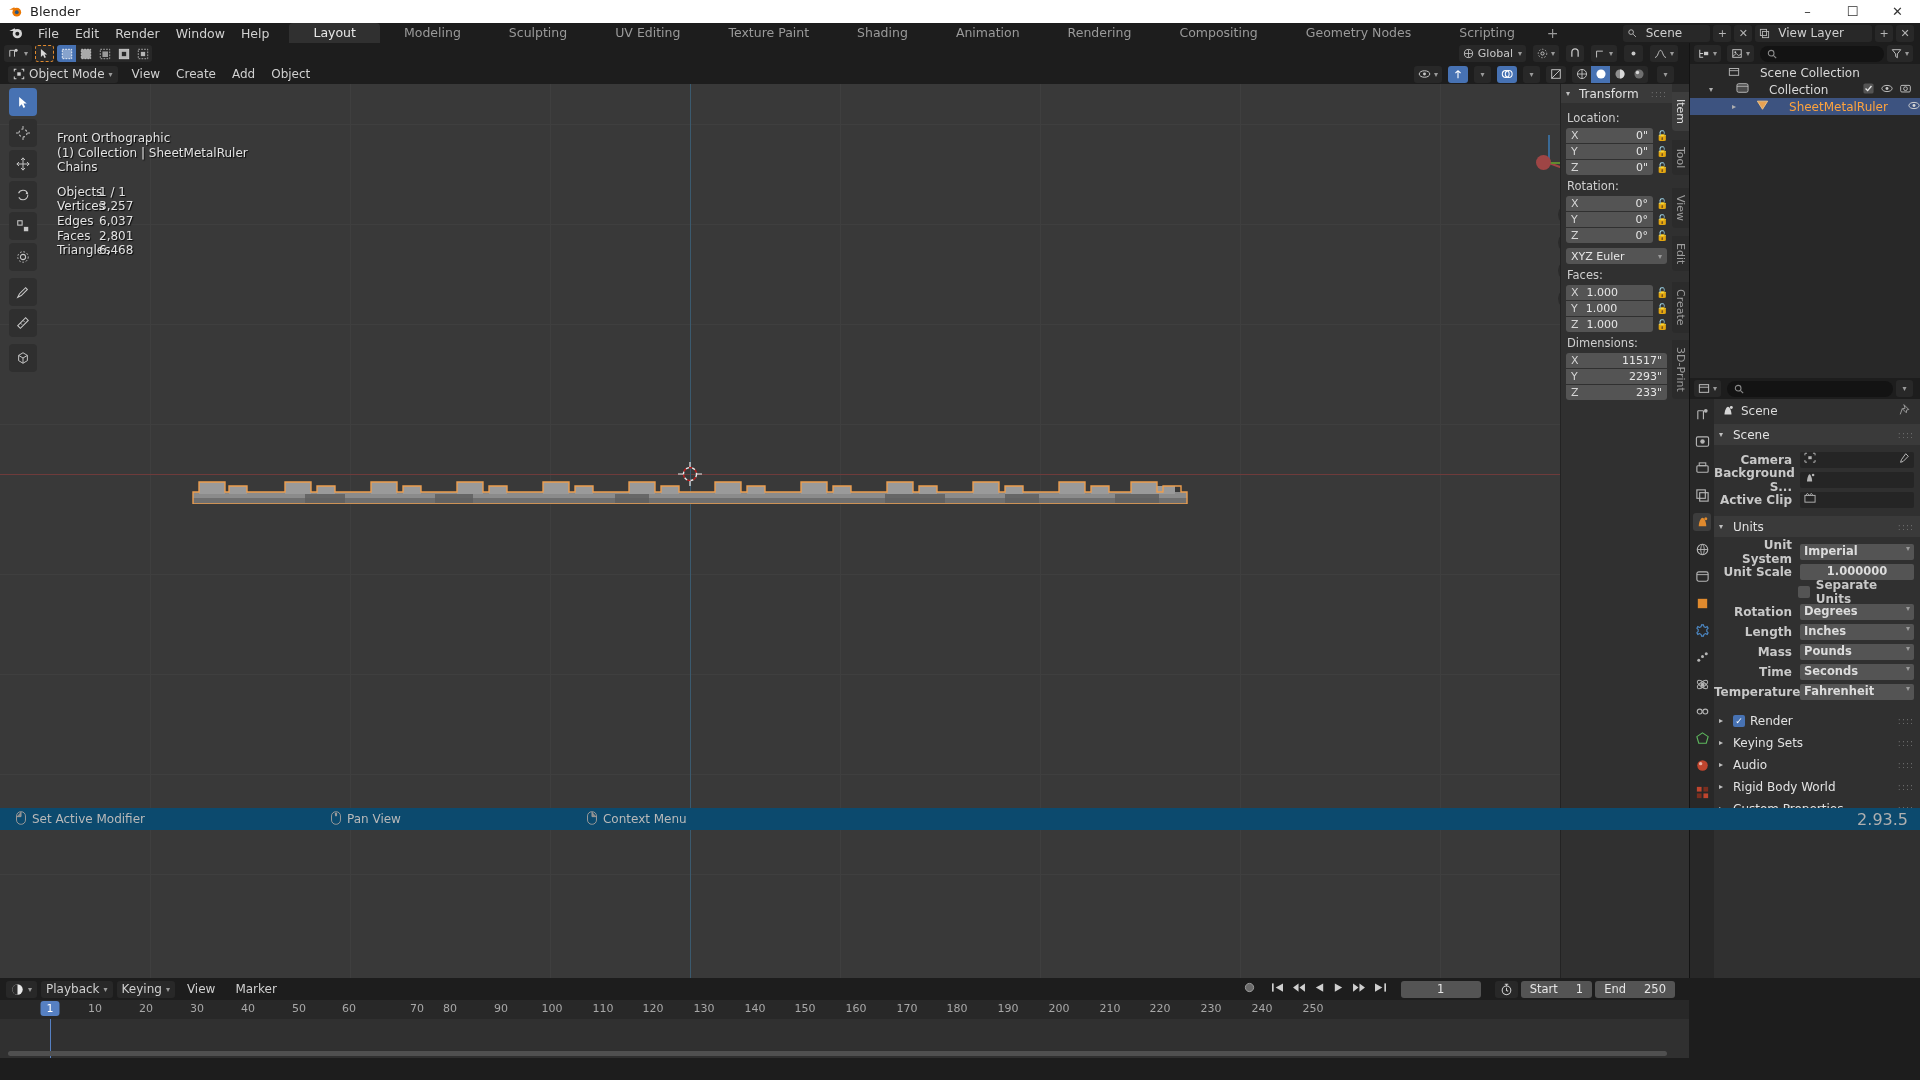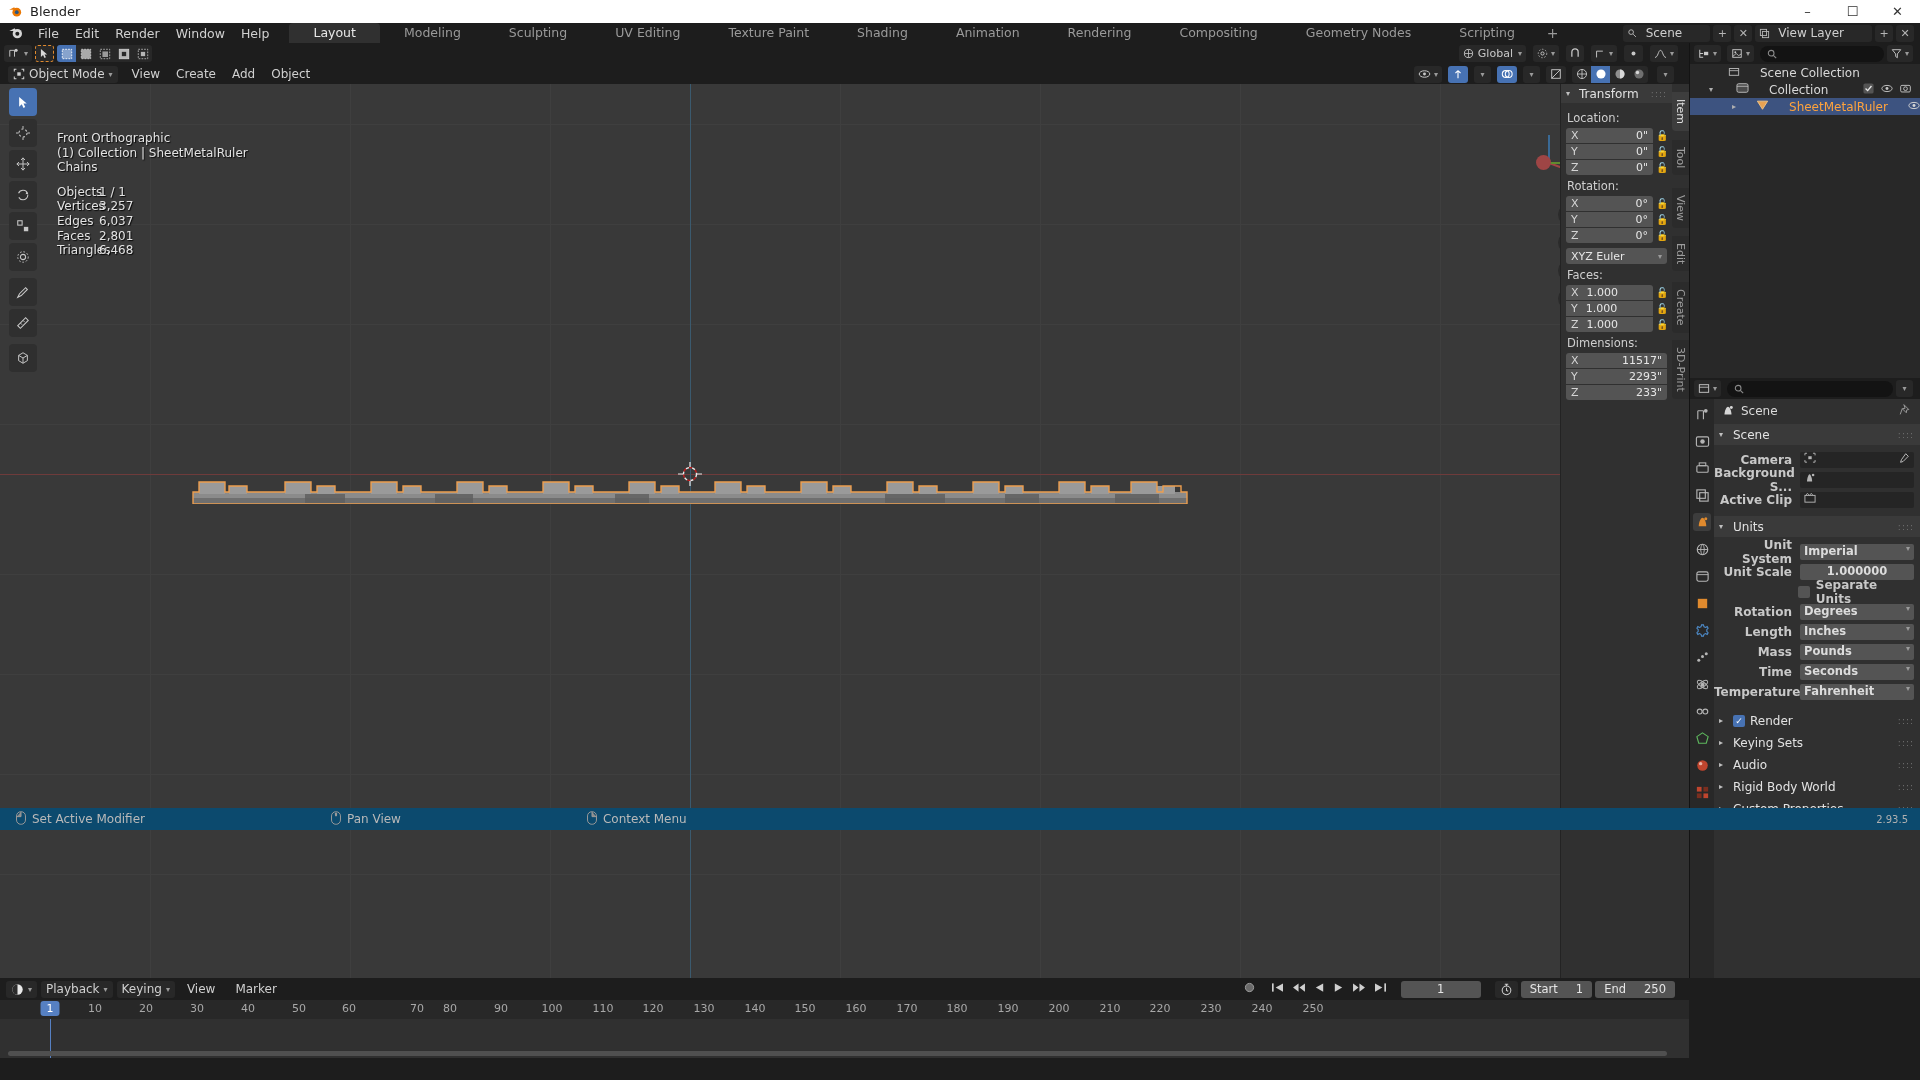--- a/index.html
+++ b/index.html
@@ -210,7 +210,7 @@
   .statusbar { position:absolute; left:0; bottom:0; width:1920px; height:22px; background:#0c4a6e;
                display:flex; align-items:center; padding:0 8px; font-size:12px; color:#b9b9b9; }
   .sb-item { display:flex; align-items:center; gap:6px; margin-right:46px; }
-  .sb-ver { margin-left:auto; color:#b0b0b0; font-size:10px; padding-right:4px;}
+  .sb-ver { margin-left:auto; color:#b0b0b0; font-size:16px; padding-right:4px;}
 </style>
 </head>
 <body>

